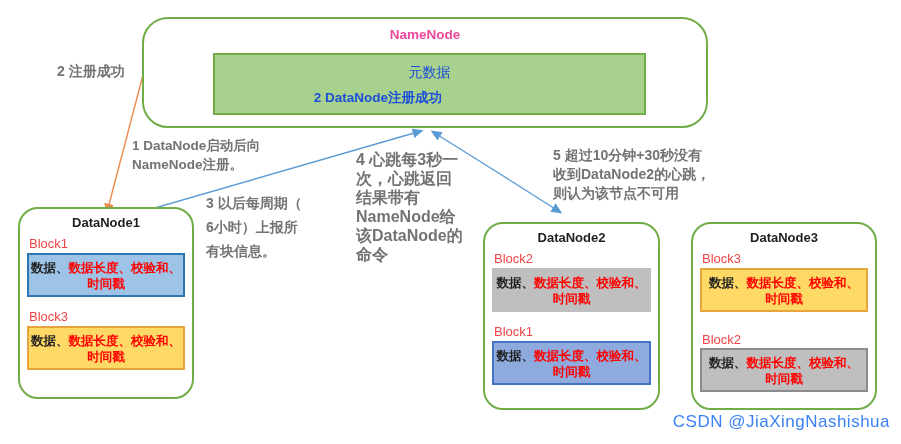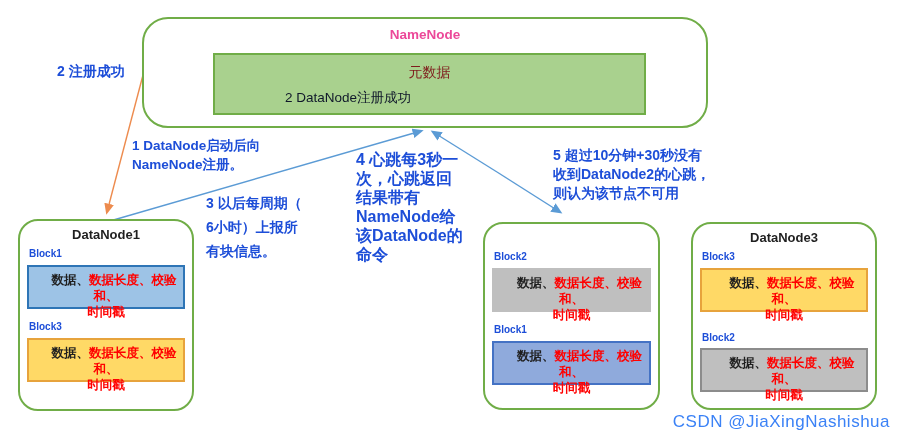--- a/index.html
+++ b/index.html
@@ -20,7 +20,7 @@
           font-size:13.5px;font-weight:400;color:#0f172a;}
 
   
-  .note{position:absolute;color:#1d4ed8;font-weight:600;white-space:pre-line;}
+  .note{position:absolute;color:#737373;font-weight:600;white-space:pre-line;}
   .note-2{left:57px;top:62px;font-size:14px;line-height:19px;}
   .note-1{left:132px;top:136px;font-size:13.5px;line-height:19px;}
   .note-3{left:206px;top:191px;font-size:14px;line-height:24px;}

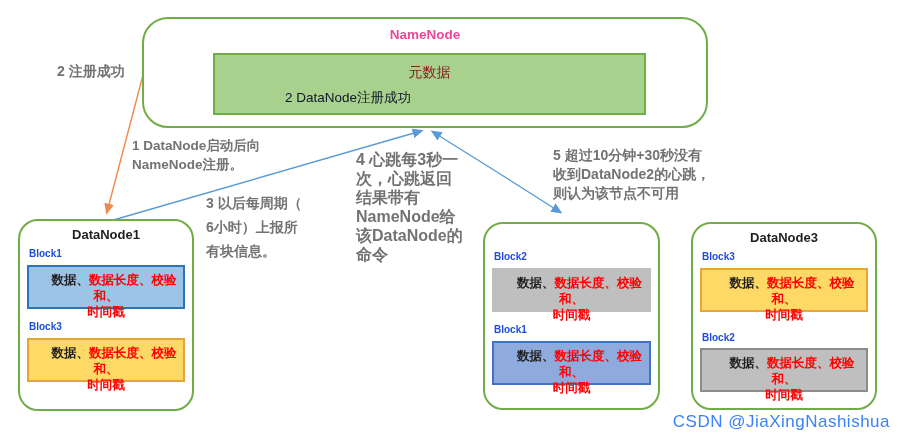--- a/index.html
+++ b/index.html
@@ -15,7 +15,7 @@
   .nn-inner{position:absolute;left:69px;top:34px;width:433px;height:62px;
             background:#A9D18E;border:2px solid #70AD47;box-sizing:border-box;}
   .nn-meta{position:absolute;left:0;top:9px;width:100%;text-align:center;
-           font-size:14px;color:#7f1d1d;}
+           font-size:14px;color:#1d4ed8;}
   .nn-reg{position:absolute;left:0;top:34px;width:62%;text-align:center;
           font-size:13.5px;font-weight:400;color:#0f172a;}
 

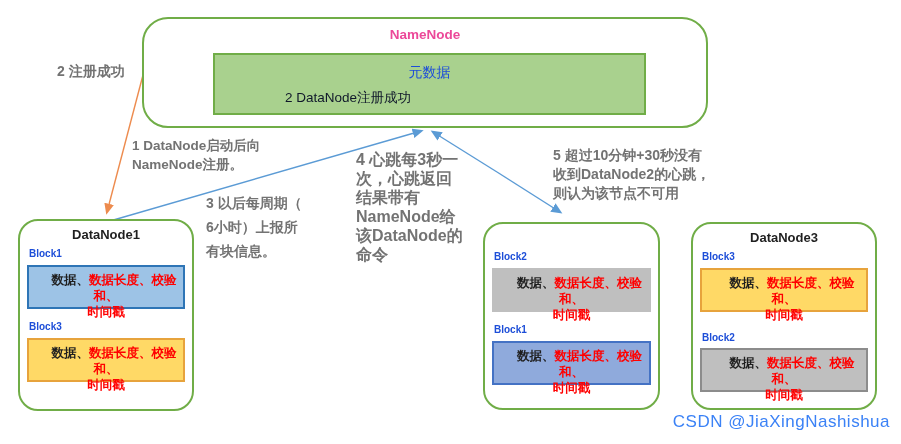--- a/index.html
+++ b/index.html
@@ -17,7 +17,7 @@
   .nn-meta{position:absolute;left:0;top:9px;width:100%;text-align:center;
            font-size:14px;color:#1d4ed8;}
   .nn-reg{position:absolute;left:0;top:34px;width:62%;text-align:center;
-          font-size:13.5px;font-weight:400;color:#0f172a;}
+          font-size:13.5px;font-weight:700;color:#1d4ed8;padding-left:30px;}
 
   
   .note{position:absolute;color:#737373;font-weight:600;white-space:pre-line;}

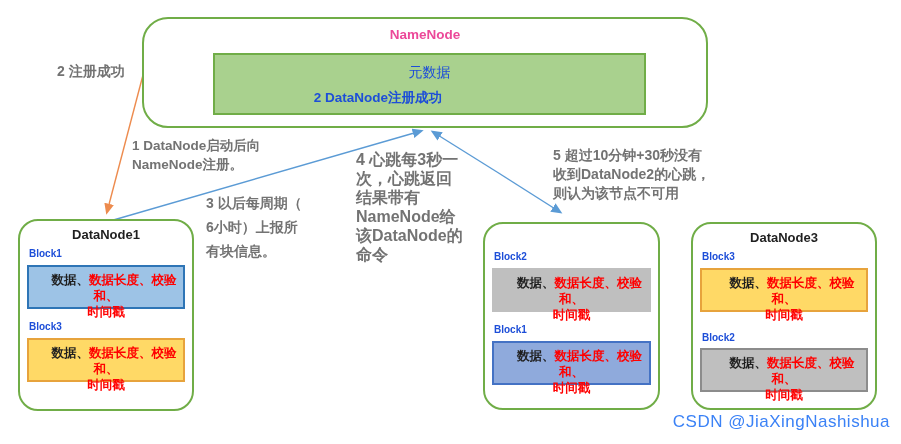--- a/index.html
+++ b/index.html
@@ -29,7 +29,7 @@
 
   
   .dn{position:absolute;border:2px solid #70AD47;border-radius:20px;background:#ffffff;box-sizing:border-box;}
-  .dn1{left:18px;top:219px;width:176px;height:192px;}
+  .dn1{left:18px;top:207px;width:176px;height:192px;}
   .dn2{left:483px;top:222px;width:177px;height:188px;}
   .dn3{left:691px;top:222px;width:186px;height:188px;}
   .dn-title{position:absolute;left:0;top:6px;width:100%;text-align:center;

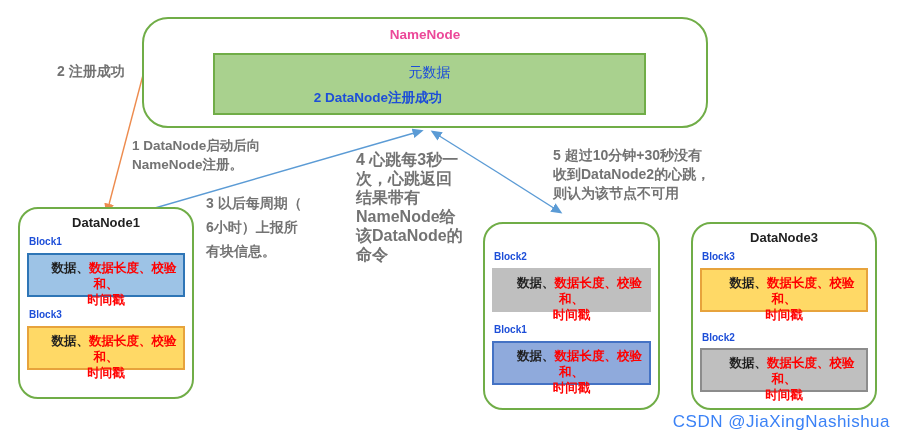--- a/index.html
+++ b/index.html
@@ -34,7 +34,7 @@
   .dn3{left:691px;top:222px;width:186px;height:188px;}
   .dn-title{position:absolute;left:0;top:6px;width:100%;text-align:center;
             font-size:13px;font-weight:600;color:#1f1f1f;}
-  .blk-label{position:absolute;left:9px;font-size:10px;font-weight:700;color:#1d4ed8;}
+  .blk-label{position:absolute;left:9px;font-size:13px;font-weight:400;color:#ef4444;}
   .label1{top:27px;}
   .label2{top:100px;}
   .dn3 .label2{top:108px;}

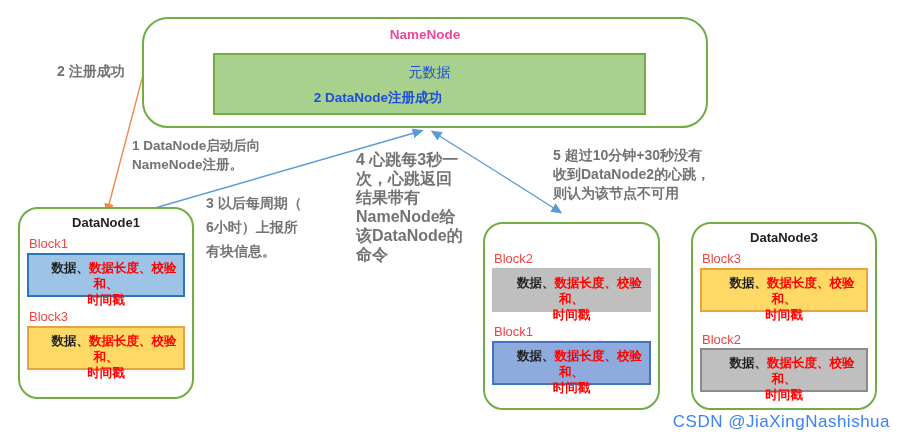--- a/index.html
+++ b/index.html
@@ -113,6 +113,7 @@
   </div>
 
   <div class="dn dn2">
+    <div class="dn-title">DataNode2</div>
     <div class="blk-label label1">Block2</div>
     <div class="fill fill1 c-gray-plain">
       <span class="t-black">数据、</span><span class="t-red">数据长度、校验和、</span><span class="t-red">

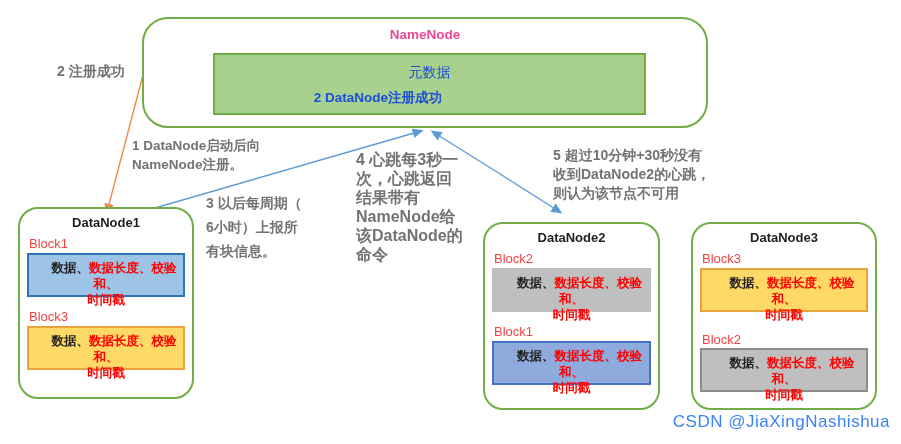--- a/index.html
+++ b/index.html
@@ -48,7 +48,7 @@
   .c-yellow{background:#FFD966;border:2px solid #E7A33C;}
   .c-gray{background:#BFBFBF;border:2px solid #8C8C8C;}
   .c-gray-plain{background:#BFBFBF;border:2px solid #BFBFBF;}
-  .t-black{color:#1f1f1f;margin-left:16px;}
+  .t-black{color:#1f1f1f;}
   .t-red{color:#FF0000;white-space:pre-line;}
 
   .watermark{position:absolute;right:11px;top:412px;font-size:17px;color:#3b82f6;

